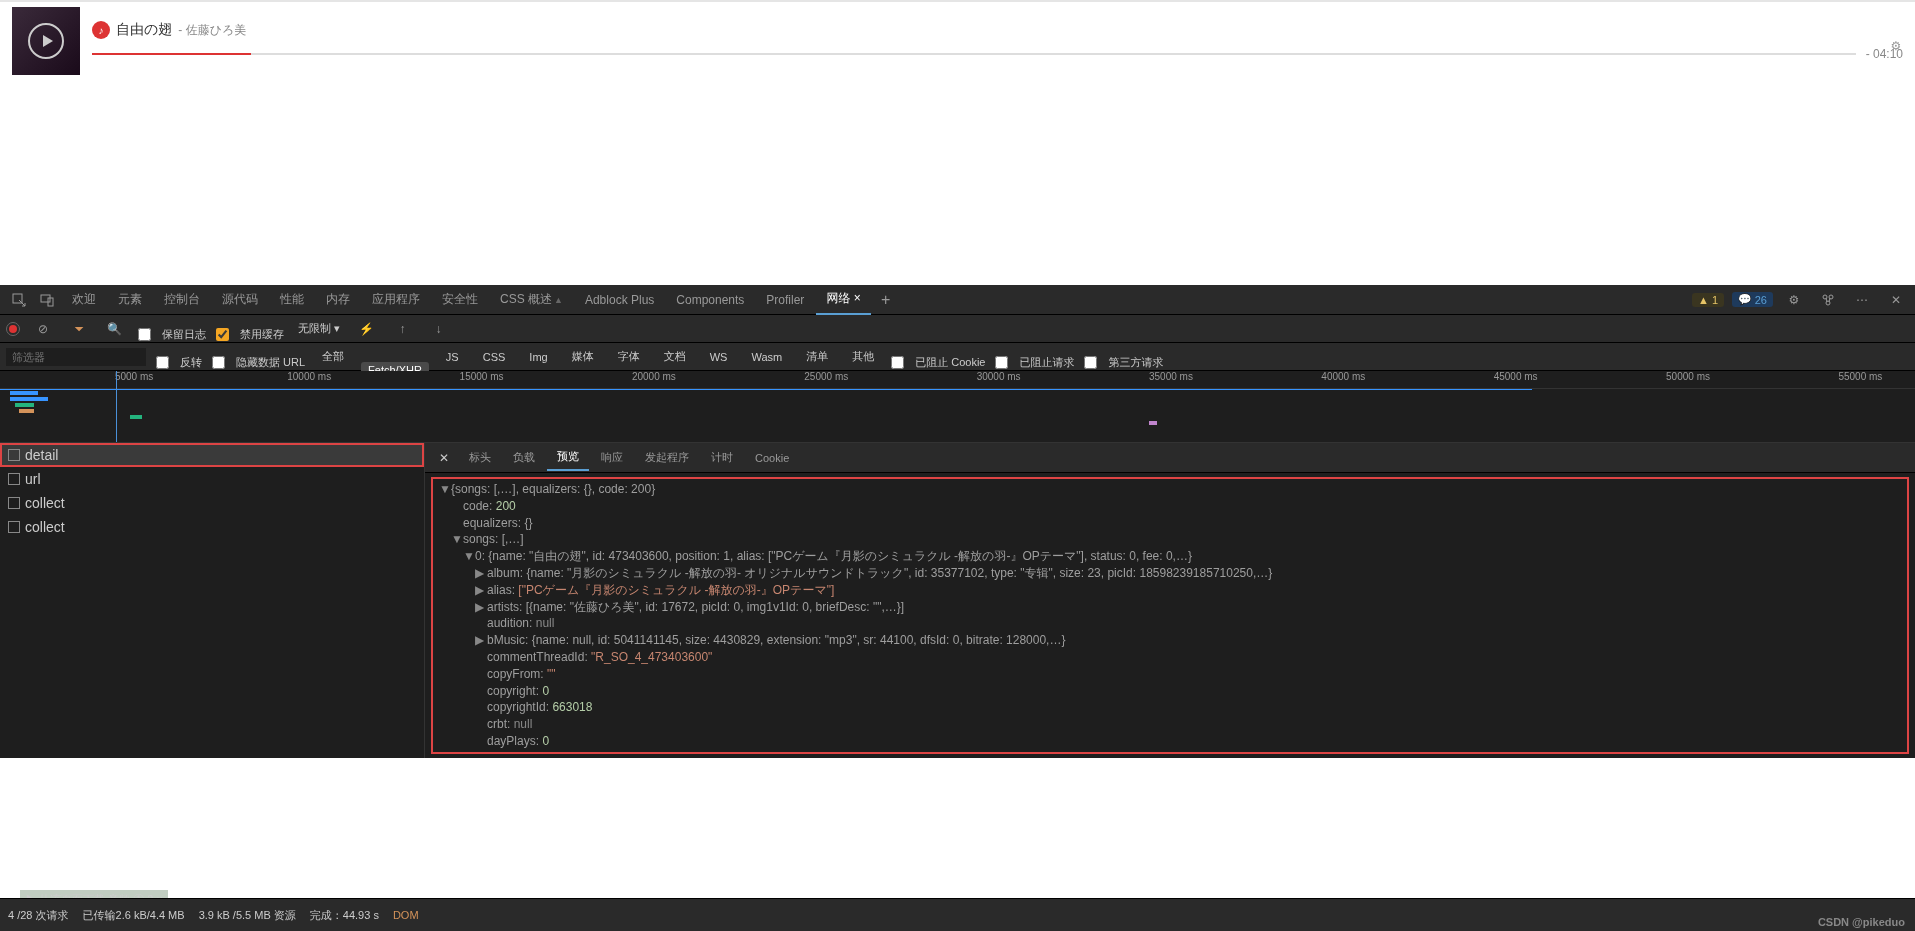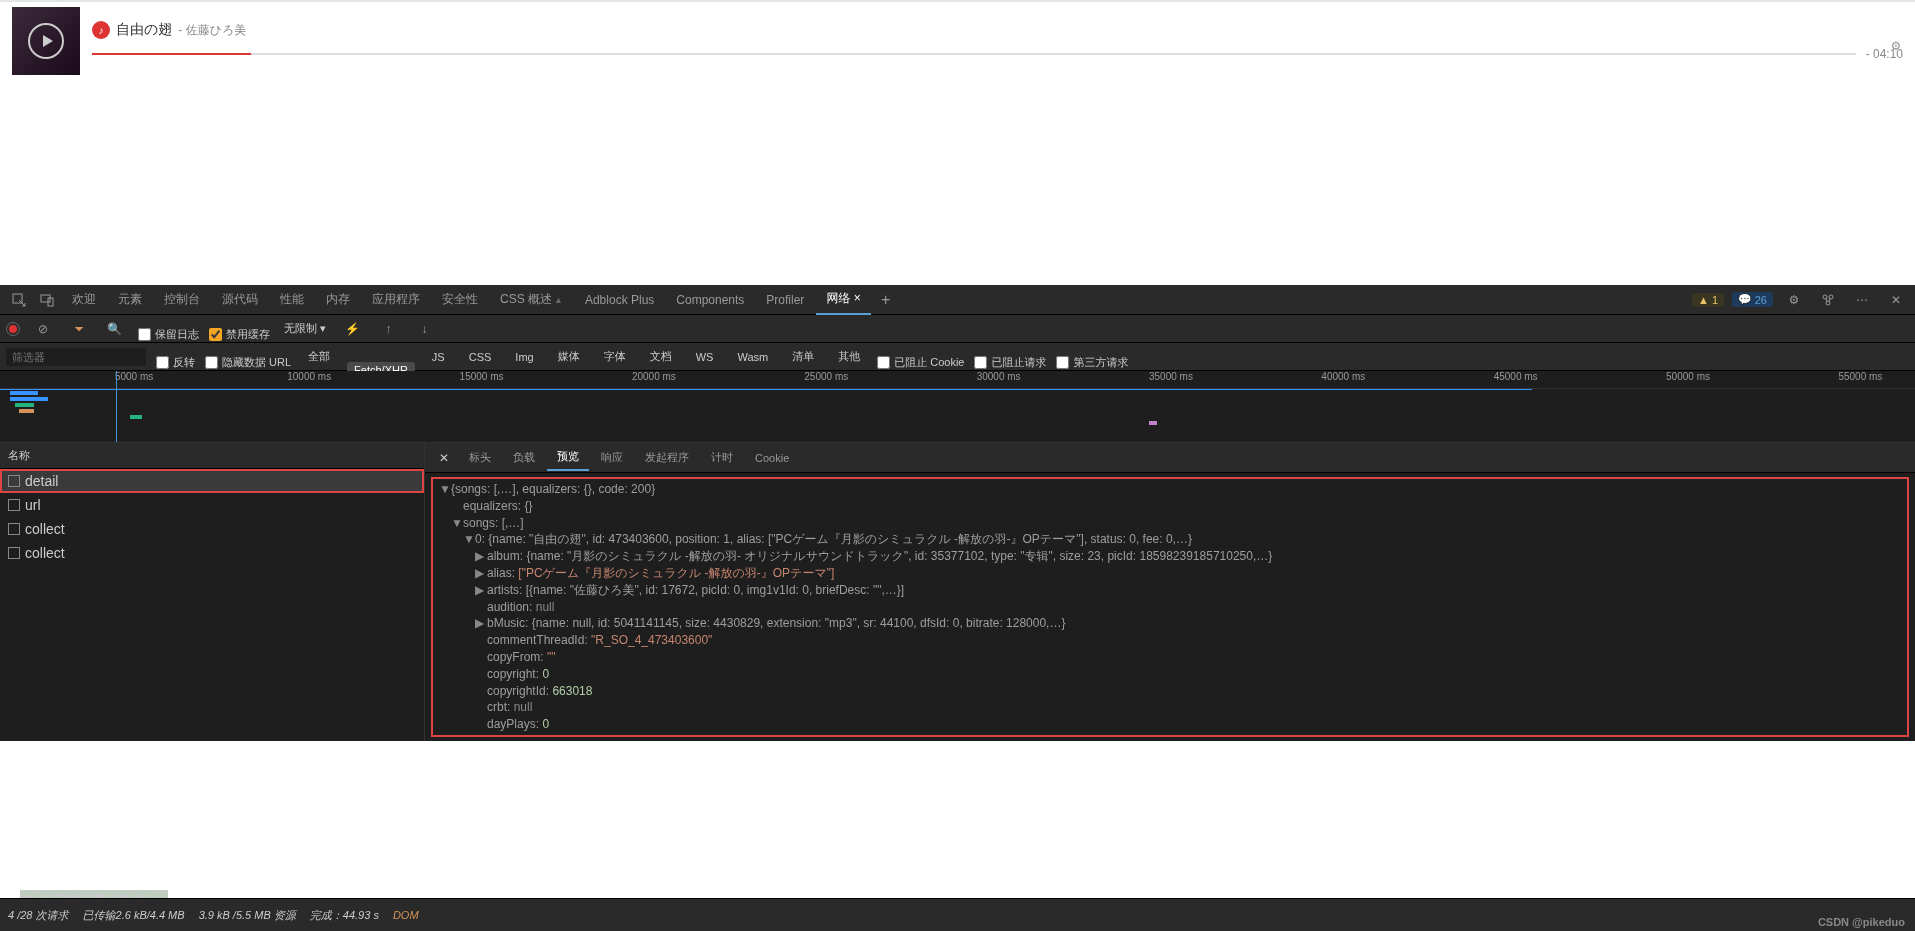--- a/index.html
+++ b/index.html
@@ -30,7 +30,7 @@
 .dt-toolbar { height:28px; background:#2a2a2a; display:flex; align-items:center; padding:0 6px; gap:10px; border-bottom:1px solid #000; }
 .rec-btn { width:14px; height:14px; border:1px solid #666; border-radius:50%; display:flex; align-items:center; justify-content:center; }
 .rec-dot { width:8px; height:8px; background:#d33; border-radius:50%; }
-.checkbox-item { display:flex; align-items:center; gap:4px; color:#ccc; font-size:11px;margin-top:11px; }
+.checkbox-item { display:flex; align-items:center; gap:11px; color:#ccc; font-size:11px;margin-top:11px; }
 .checkbox-item input { accent-color:#f5a623; }
 .throttle { color:#ccc; font-size:11px; padding:2px 4px; }
 .dt-filter-row { height:28px; background:#2a2a2a; display:flex; align-items:center; padding:0 6px; gap:10px; border-bottom:1px solid #000; font-size:11px; }

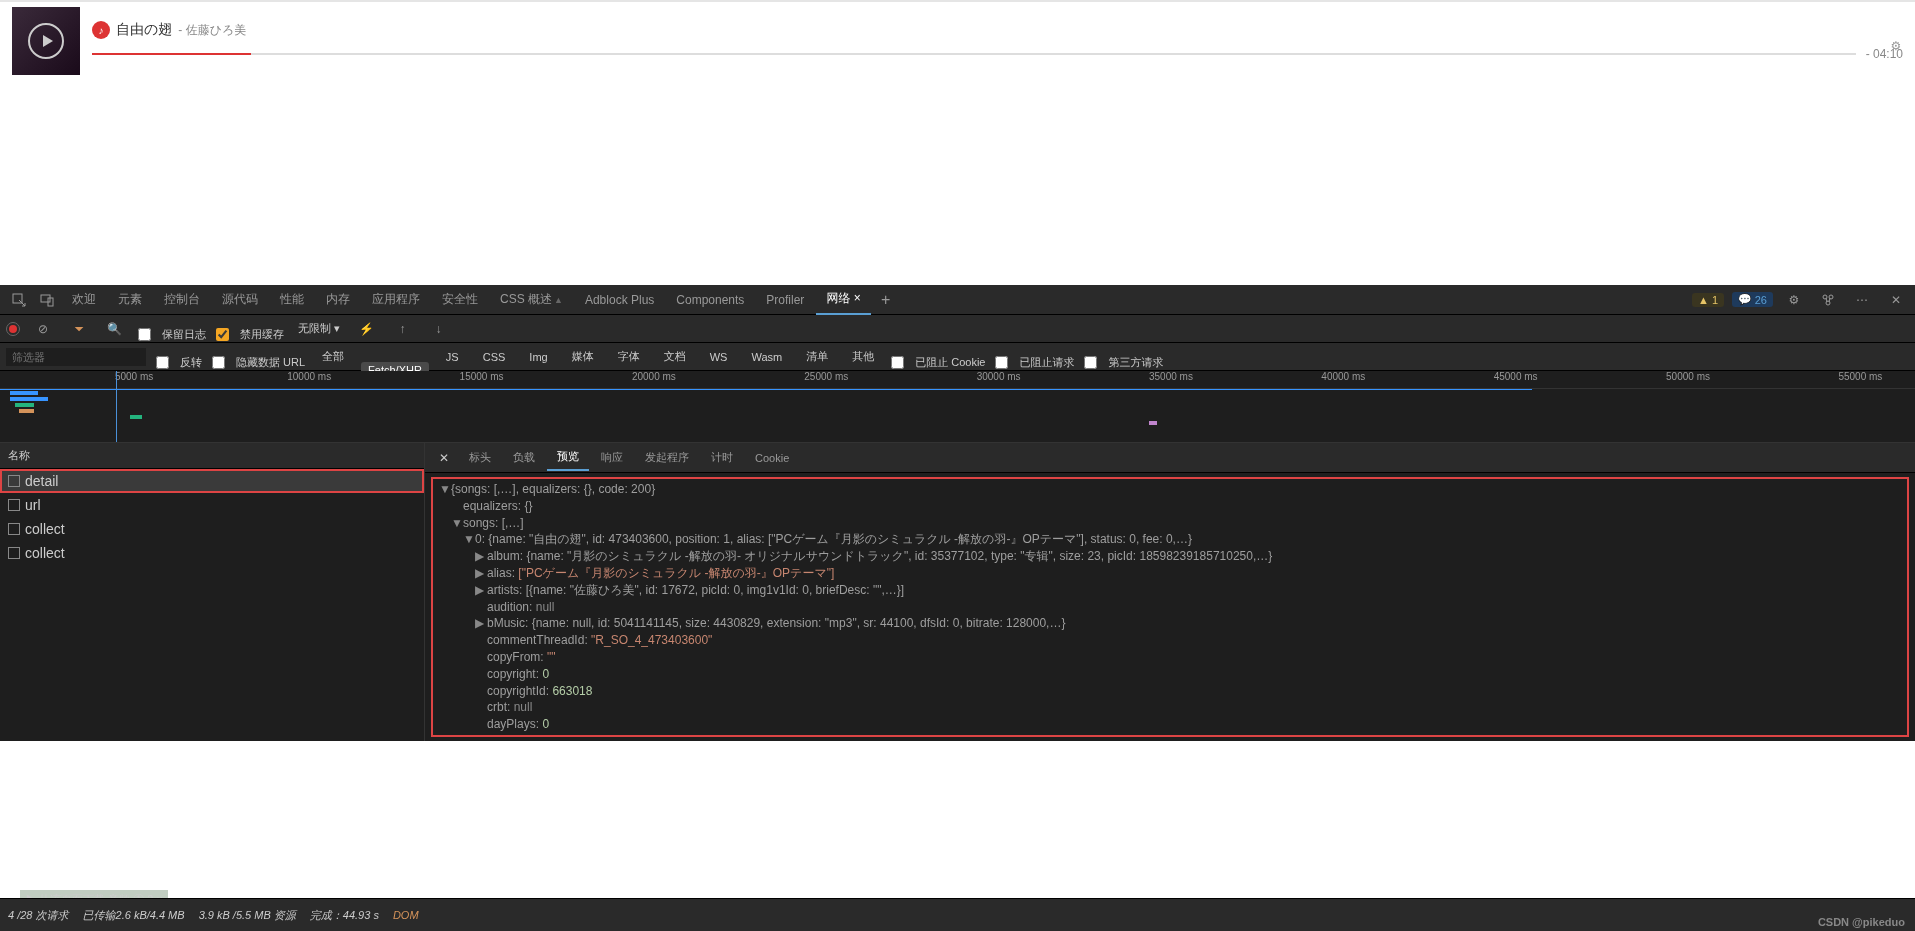--- a/index.html
+++ b/index.html
@@ -227,7 +227,6 @@
 
   <div class="net-panel">
     <div class="net-list">
-      <div class="net-header">名称</div>
       <div class="net-row selected">
           <span class="file-icon"></span>
           <span>detail</span>

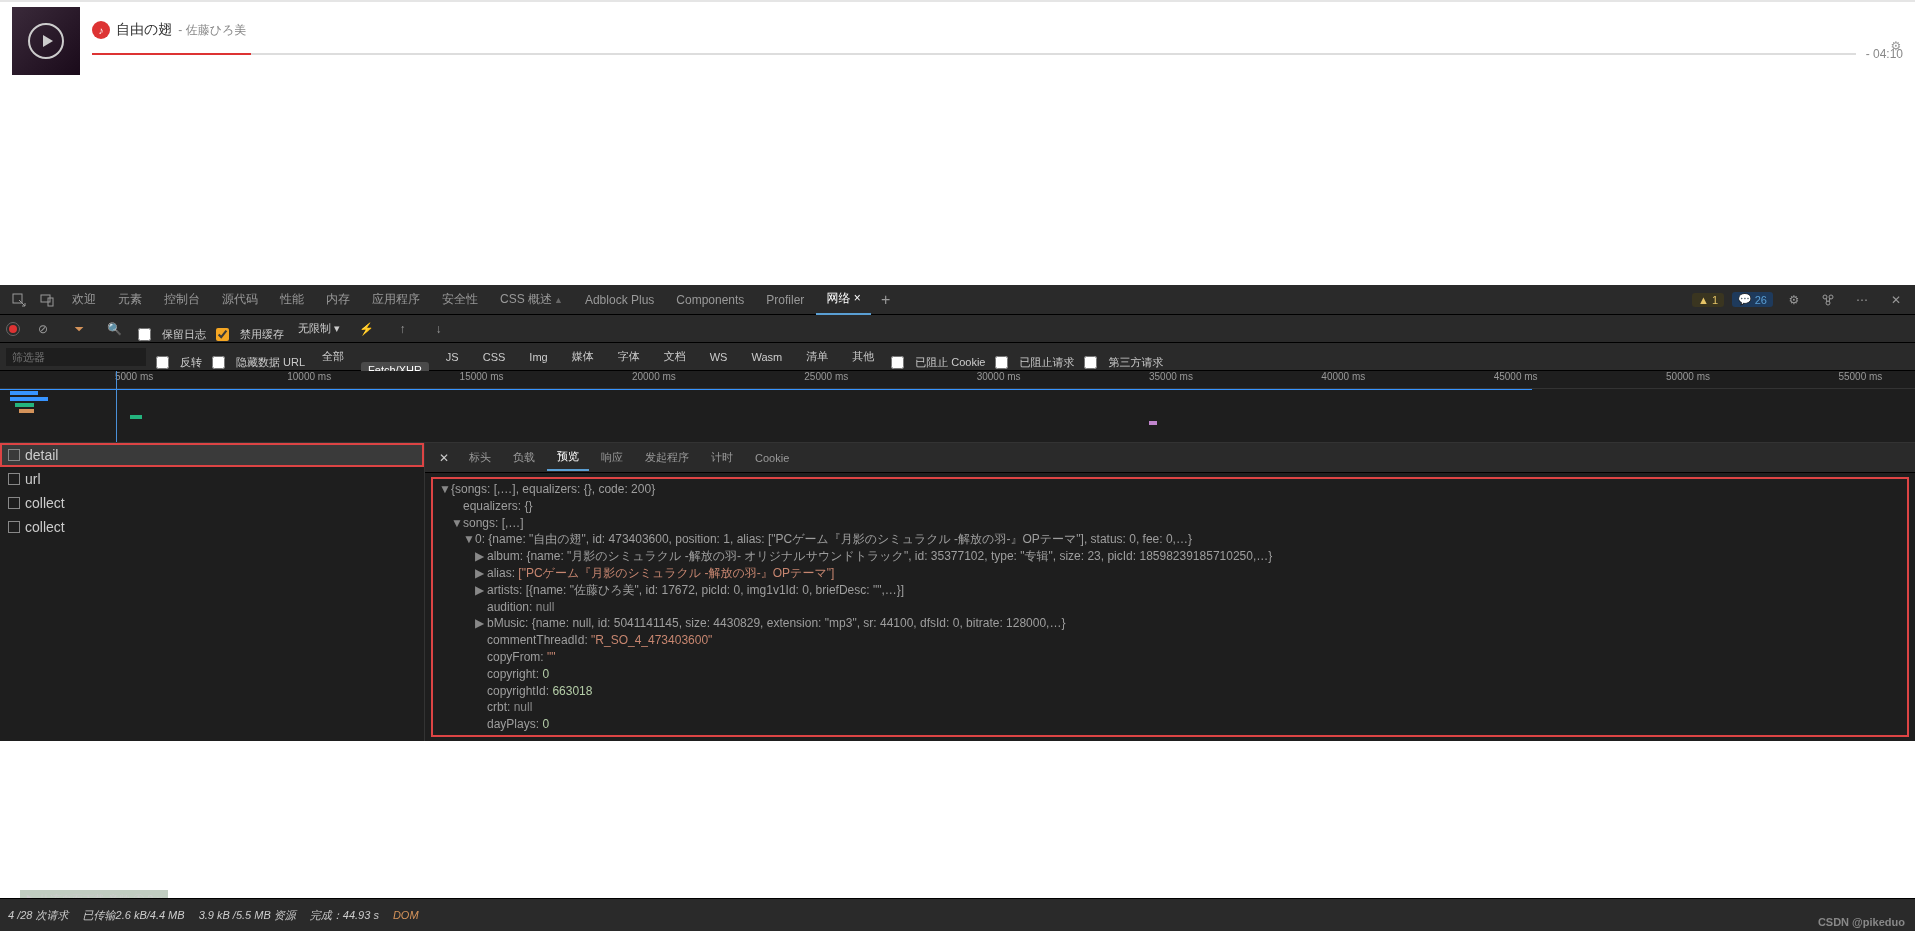--- a/index.html
+++ b/index.html
@@ -257,6 +257,7 @@
       </div>
       <div class="json-tree">
         <div class="json-line"><span class="arrow-t">▼</span><span class="k">{songs: [,…], equalizers: {}, code: 200}</span></div>
+        <div class="json-line" style="padding-left:24px"><span class="k">code:</span> <span class="n">200</span></div>
         <div class="json-line" style="padding-left:24px"><span class="k">equalizers:</span> <span class="k">{}</span></div>
         <div class="json-line" style="padding-left:12px"><span class="arrow-t">▼</span><span class="k">songs:</span> <span class="k">[,…]</span></div>
         <div class="json-line" style="padding-left:24px"><span class="arrow-t">▼</span><span class="k">0:</span> <span class="k">{name: "自由の翅", id: 473403600, position: 1, alias: ["PCゲーム『月影のシミュラクル -解放の羽-』OPテーマ"], status: 0, fee: 0,…}</span></div>

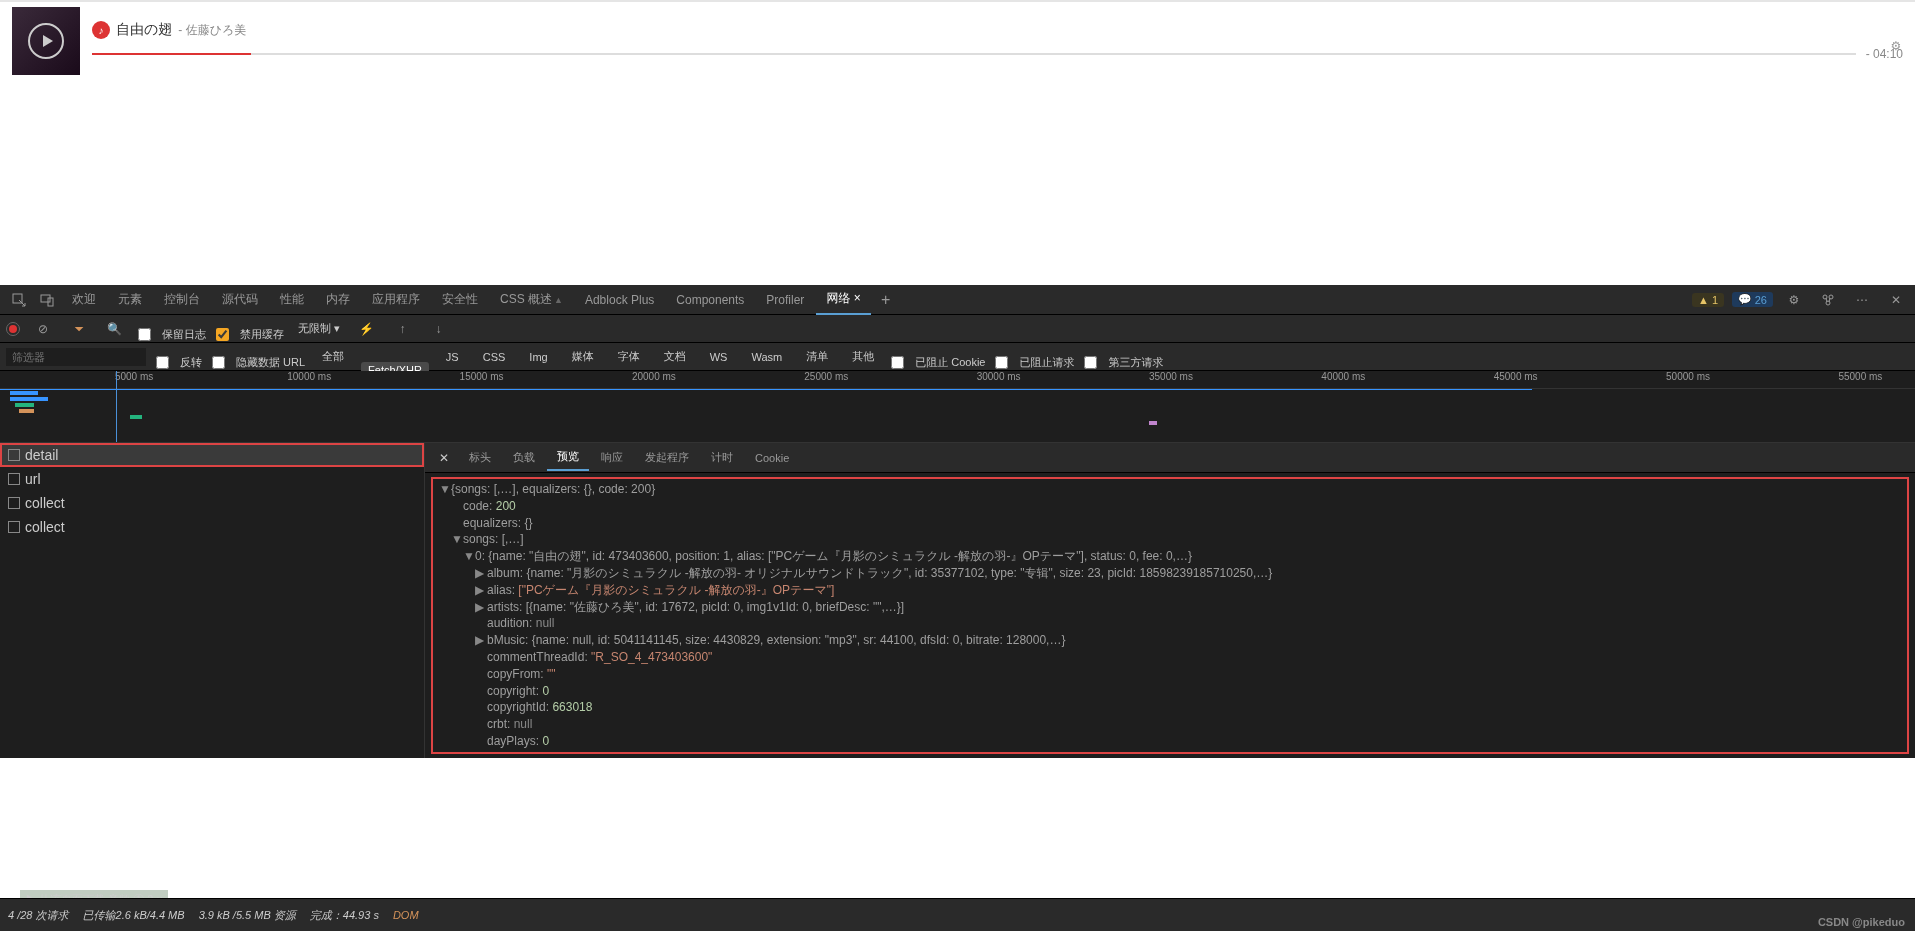--- a/index.html
+++ b/index.html
@@ -62,7 +62,7 @@
 .n { color:#b5cea8; }
 .nl { color:#888; }
 .arrow-t { color:#888; display:inline-block; width:12px; cursor:pointer; }
-.status-bar { position:absolute; bottom:0; left:0; right:0; height:22px; background:#2a2a2a; color:#ccc; font-size:11px; display:flex; align-items:center; padding:16px 8px; gap:14px; border-top:1px solid #000;font-style:italic; }
+.status-bar { position:absolute; bottom:0; left:0; right:0; height:22px; background:#2a2a2a; color:#ccc; font-size:11px; display:flex; align-items:center; padding:16px 8px; gap:14px; border-top:1px solid #000; }
 .status-dom { color:#d4935a; }
 .watermark { position:absolute; right:10px; bottom:3px; color:#888; font-size:11px;font-weight:bold; }
 .dl-hint { position:absolute; left:20px; bottom:22px; background:rgba(100,130,100,0.4); color:#ccc; font-size:11px; padding:2px 5px; }

